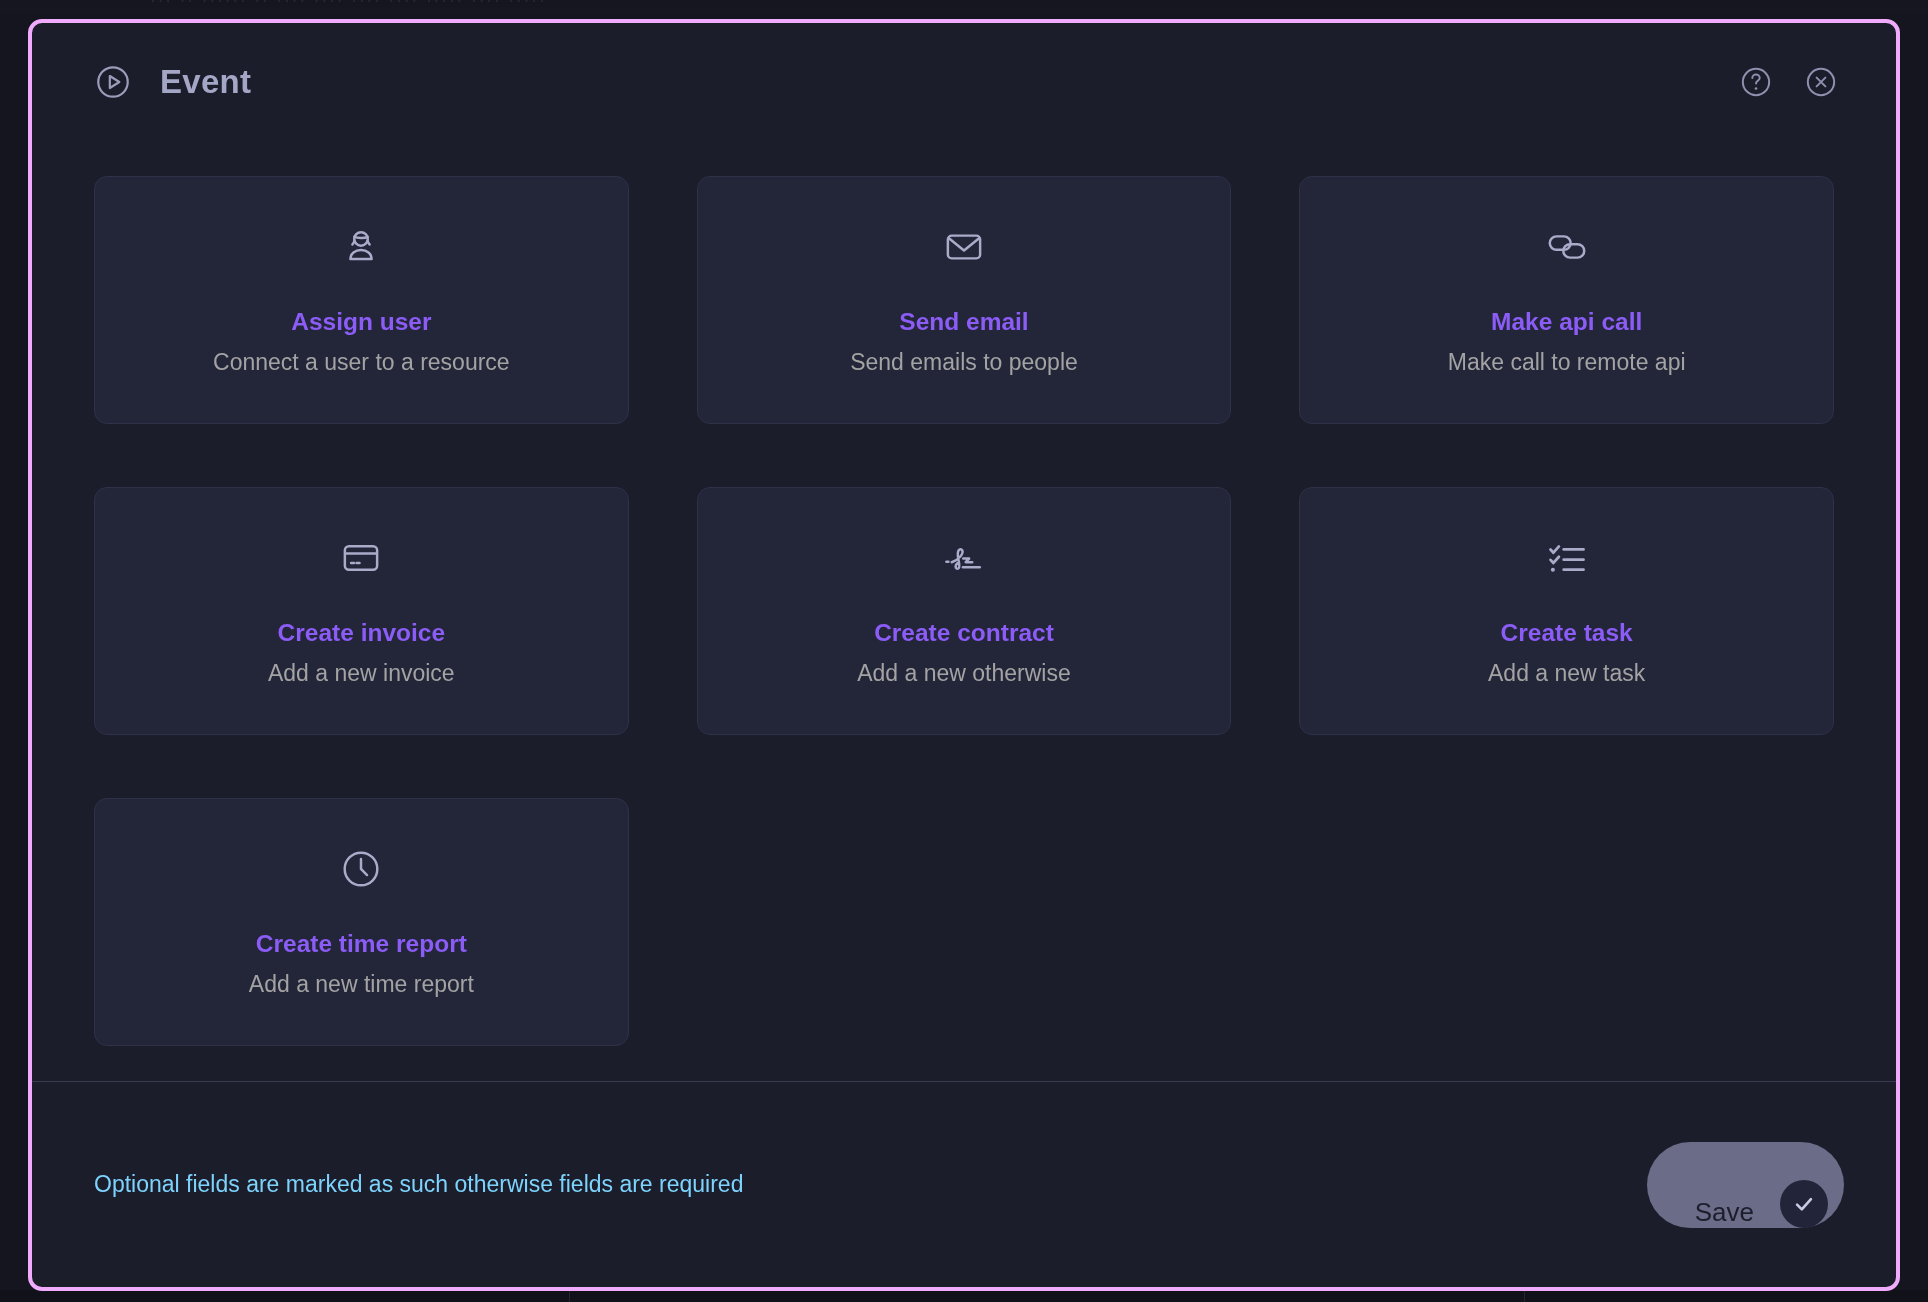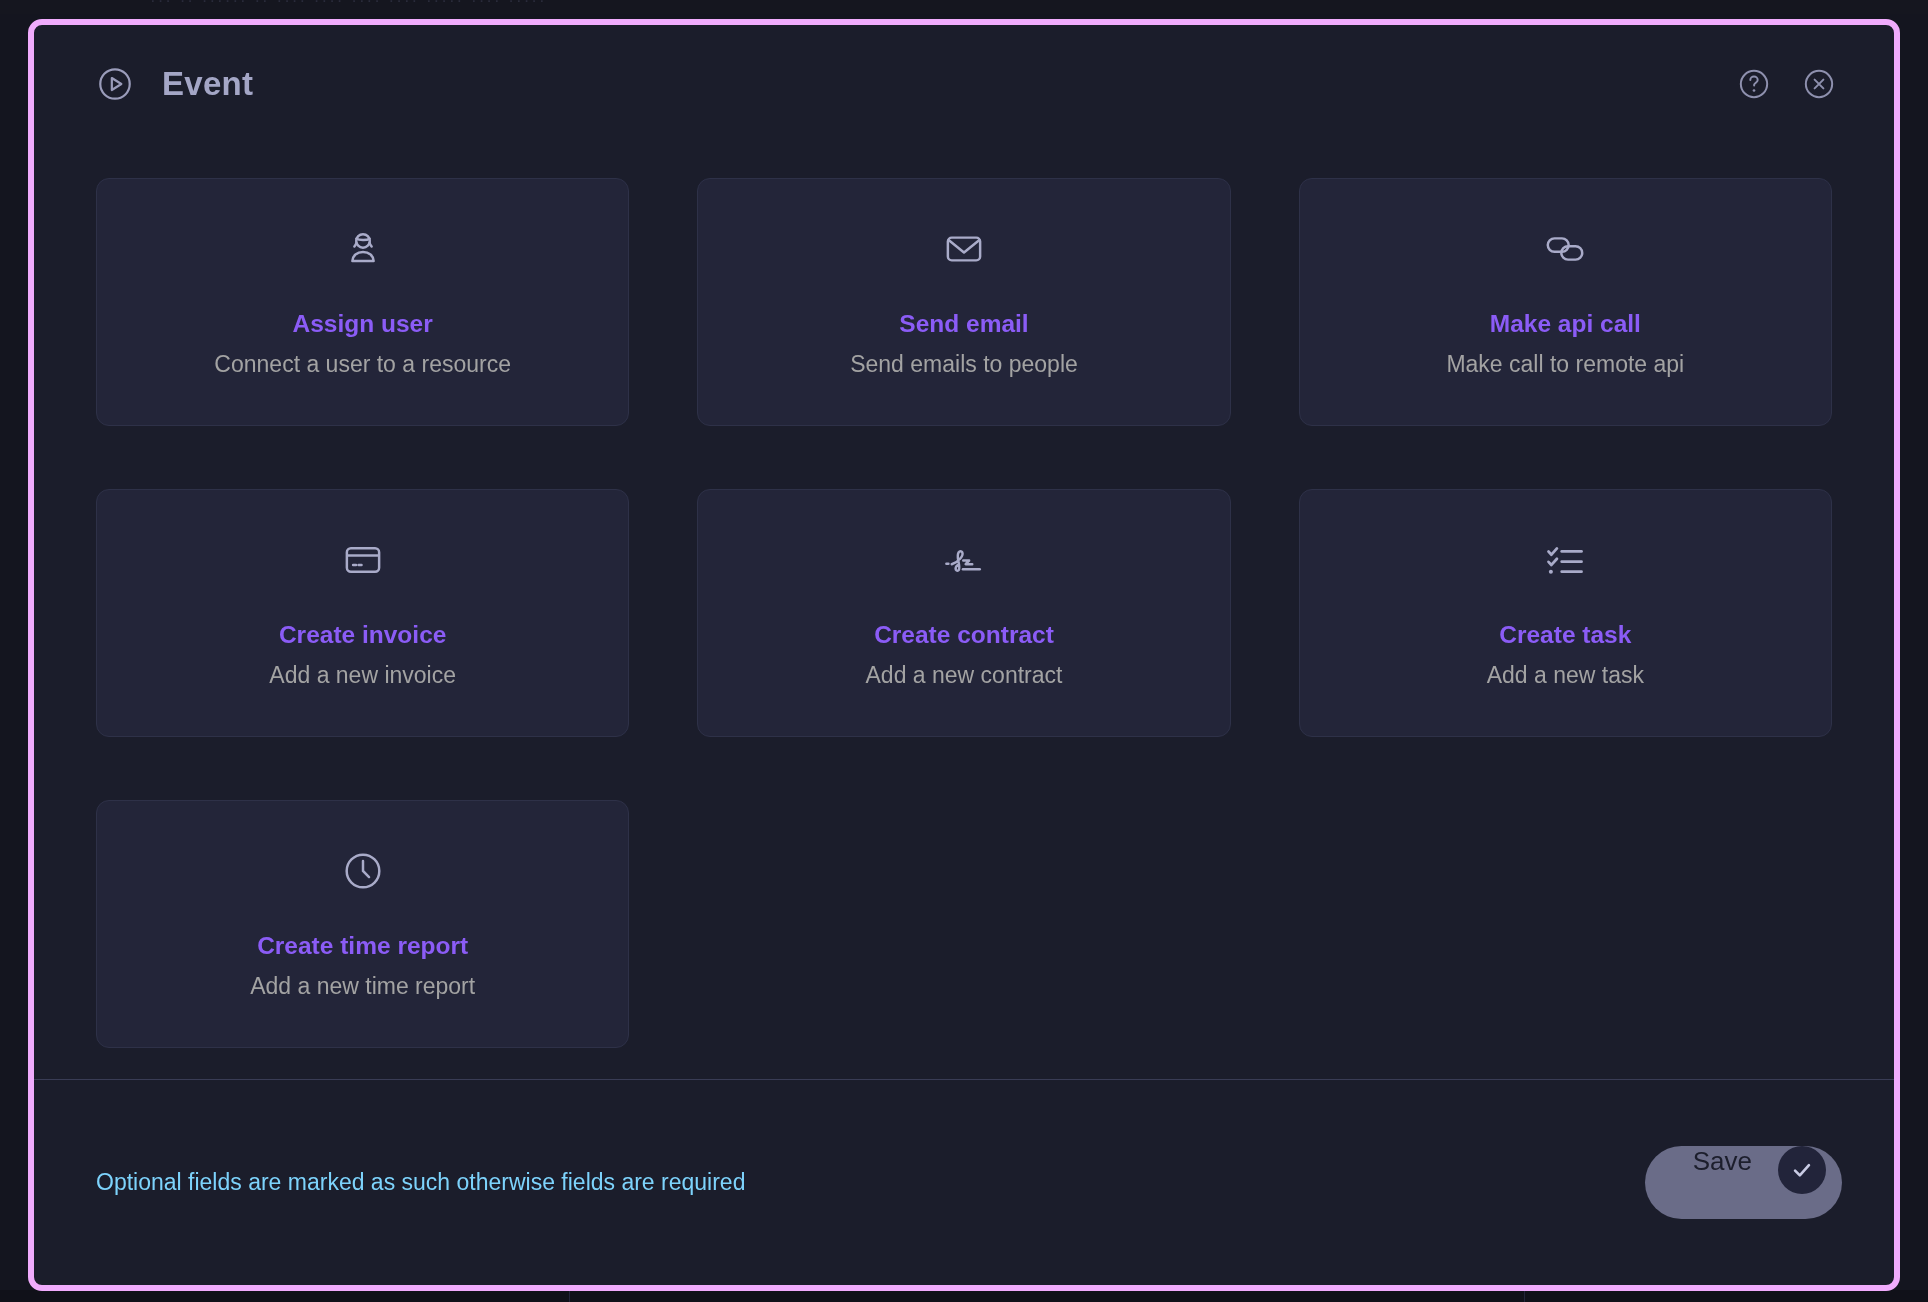--- a/index.html
+++ b/index.html
@@ -60,7 +60,7 @@
     width: 1872px;
     height: 1272px;
     background: #1b1d2b;
-    border: 6px solid #f0abfc;
+    border: 4px solid #f0abfc;
     border-radius: 14px;
     display: flex;
     flex-direction: column;

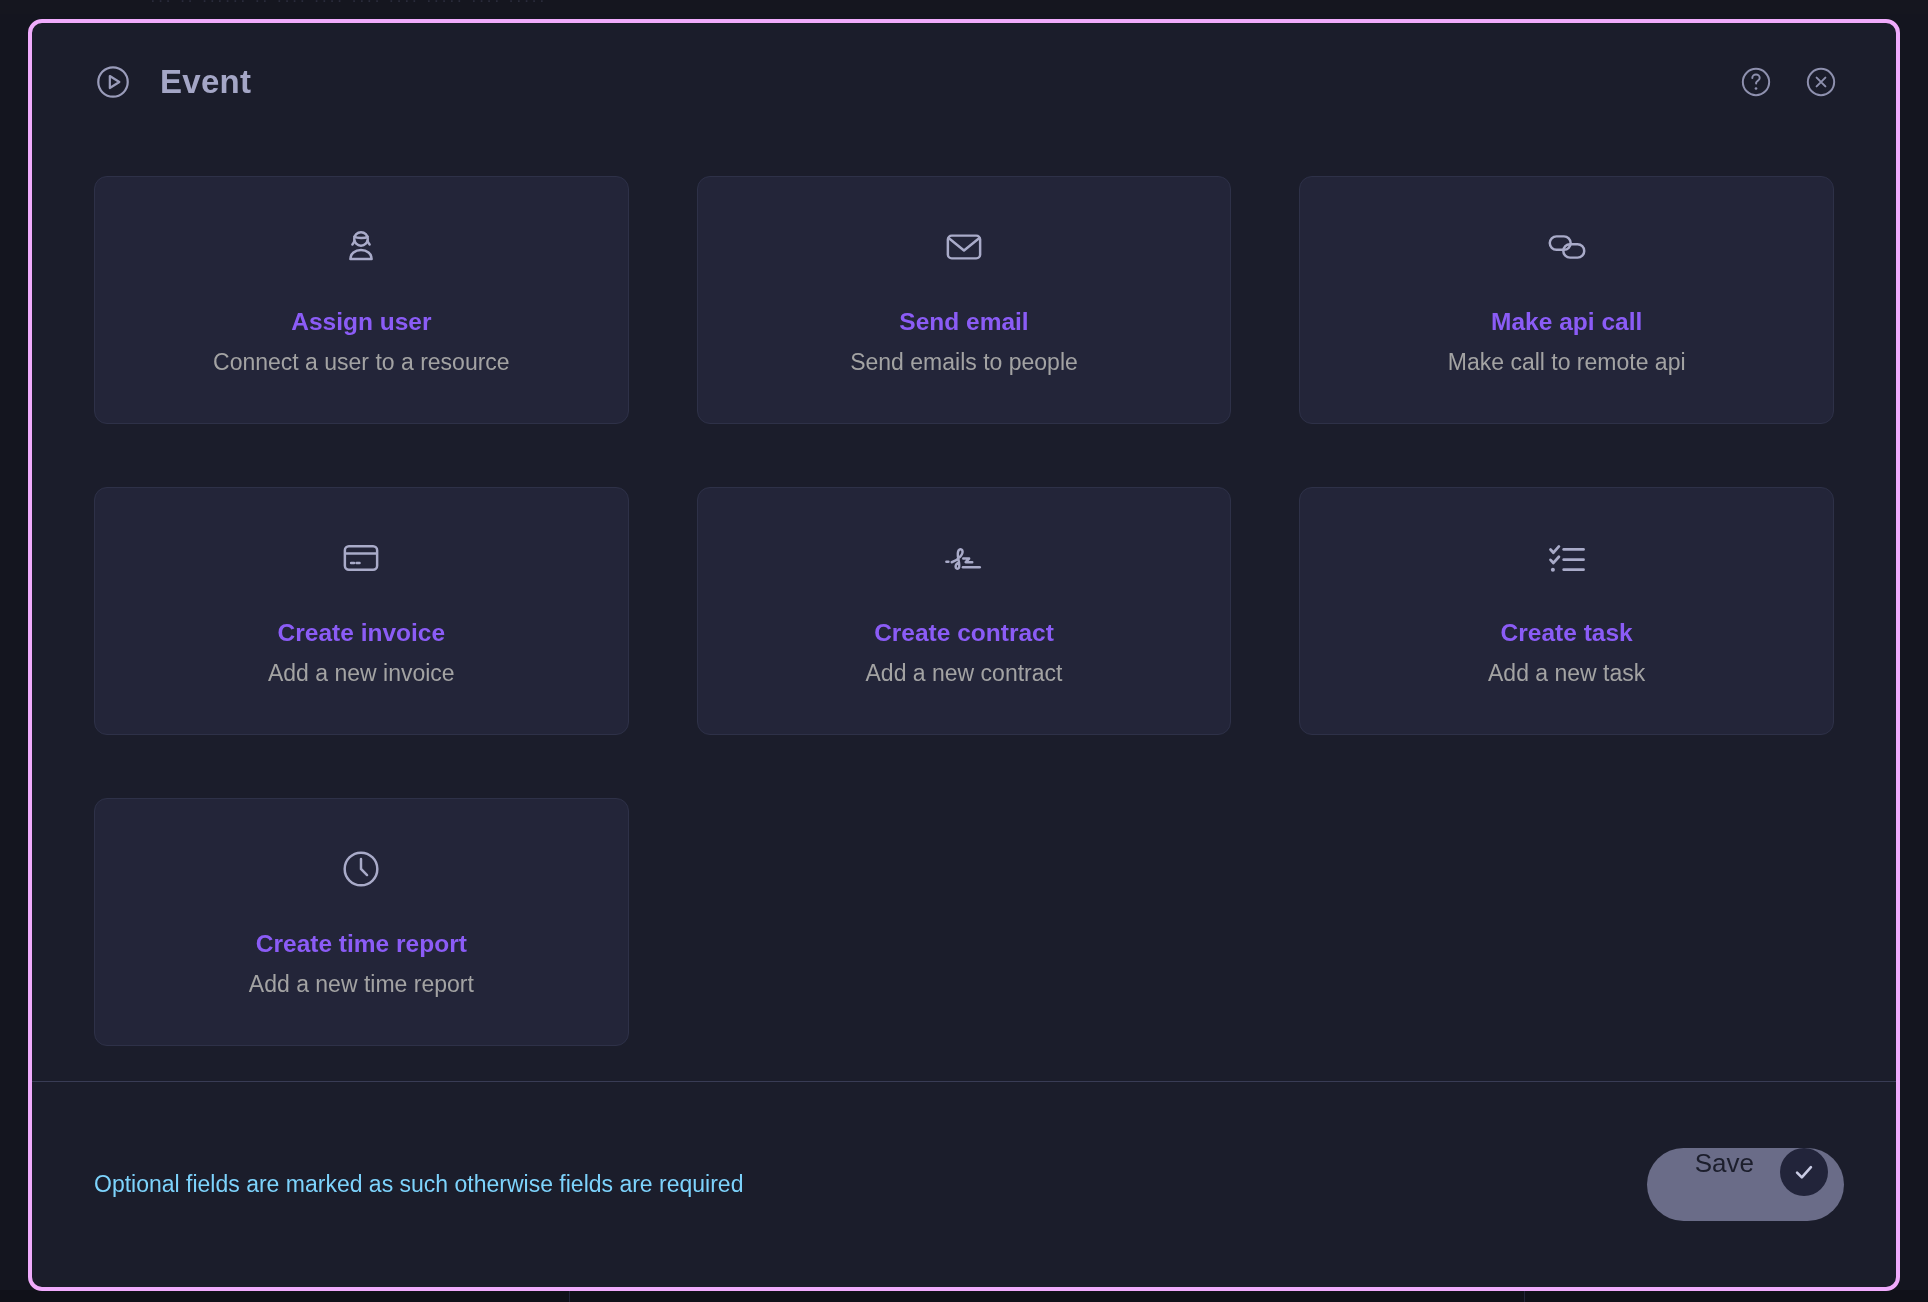--- a/index.html
+++ b/index.html
@@ -304,7 +304,7 @@
             </svg>
           </span>
           <div class="card-title">Create contract</div>
-          <div class="card-desc">Add a new contract</div>
+          <div class="card-desc">Add a new otherwise</div>
         </div>
 
 

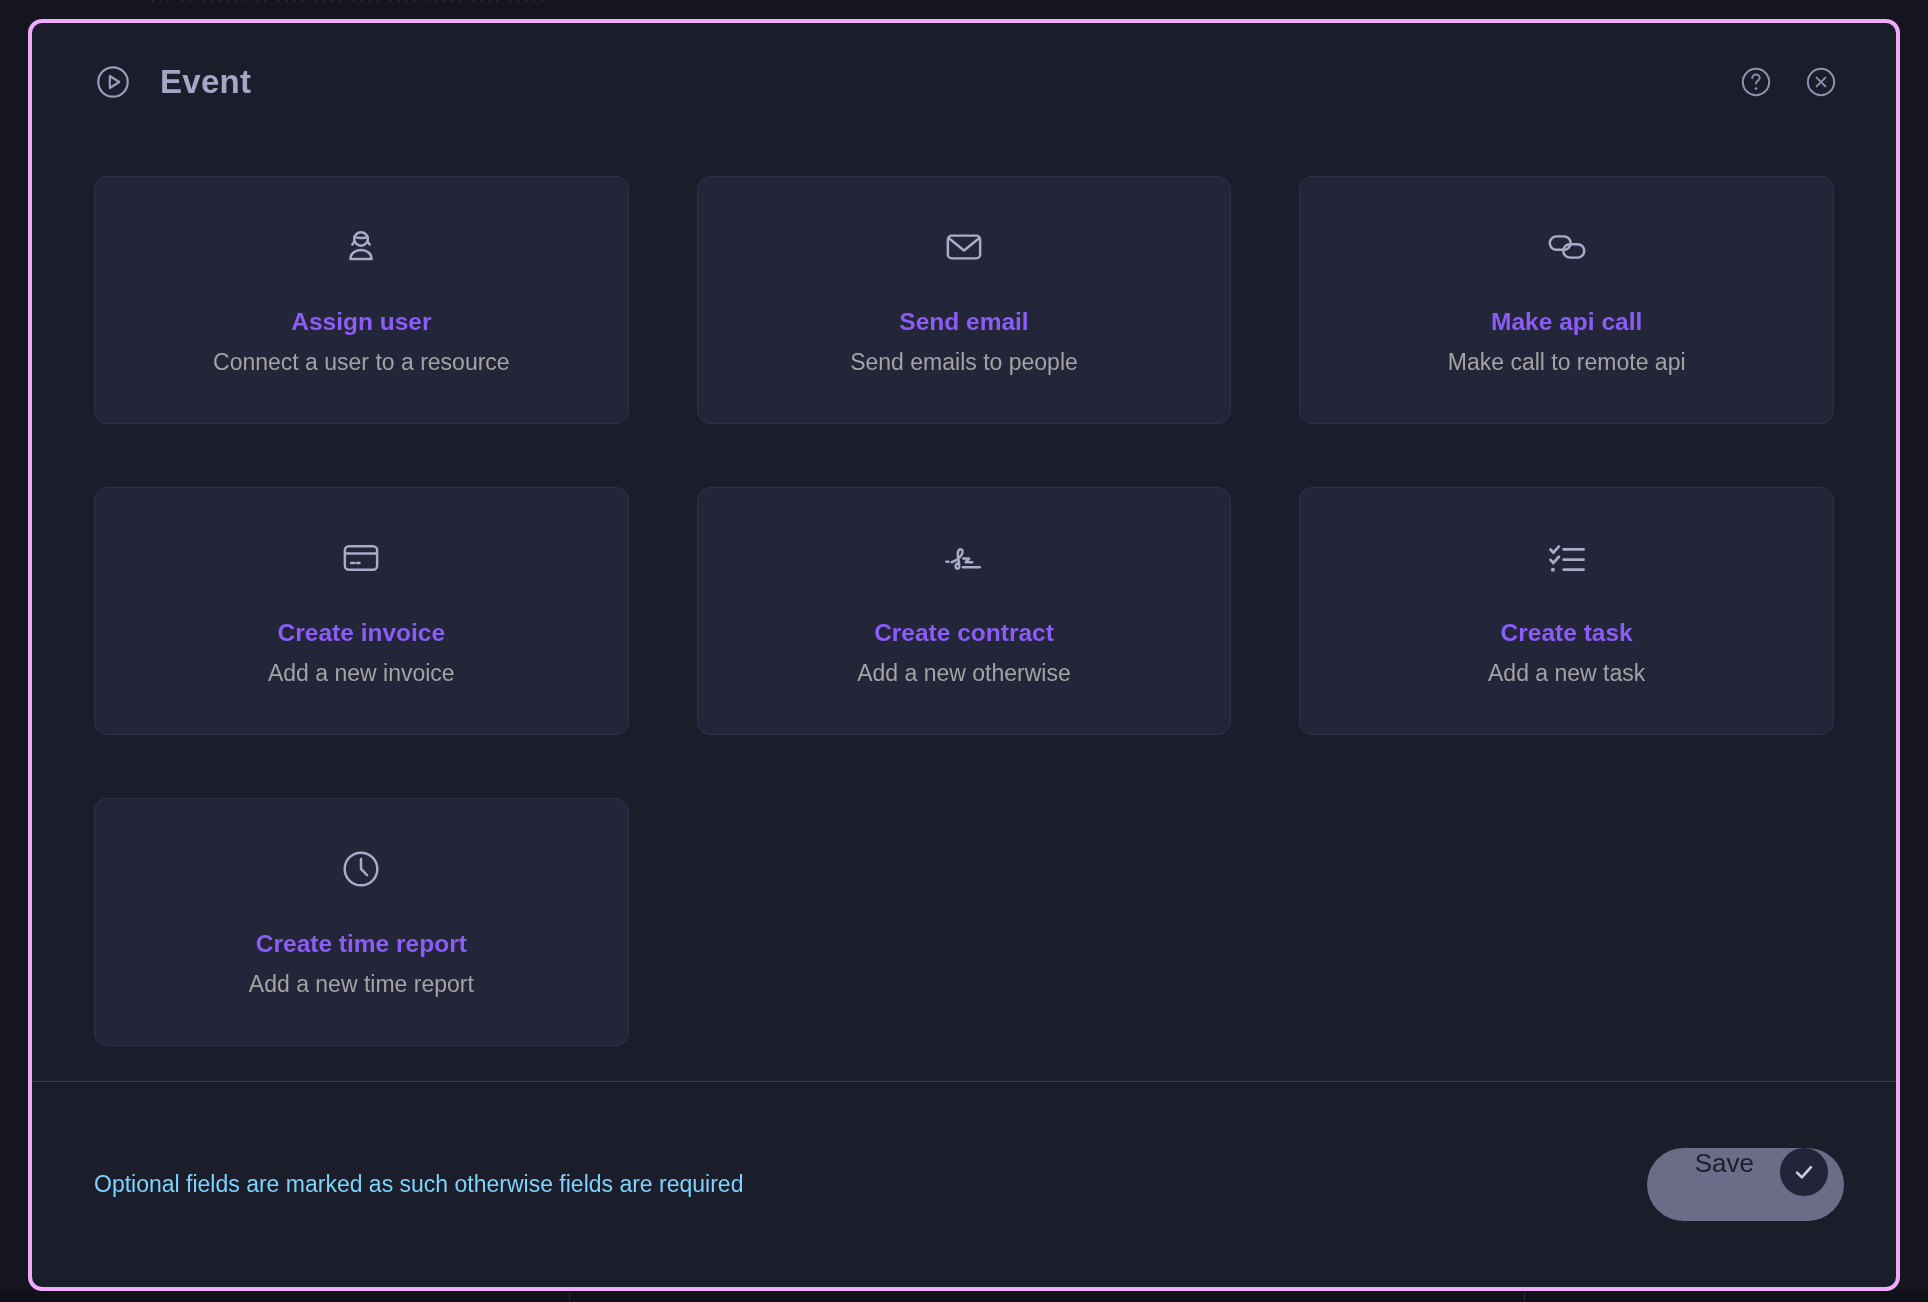--- a/index.html
+++ b/index.html
@@ -172,12 +172,12 @@
   .save-button {
     margin-left: auto;
     display: flex;
-    align-items: flex-start;
+    align-items: flex-end;
     gap: 26px;
     background: #6a6c88;
     border: none;
     border-radius: 999px;
-    height: 73px;
+    height: 86px;
     padding: 0 16px 0 48px;
     cursor: pointer;
     font-family: inherit;

